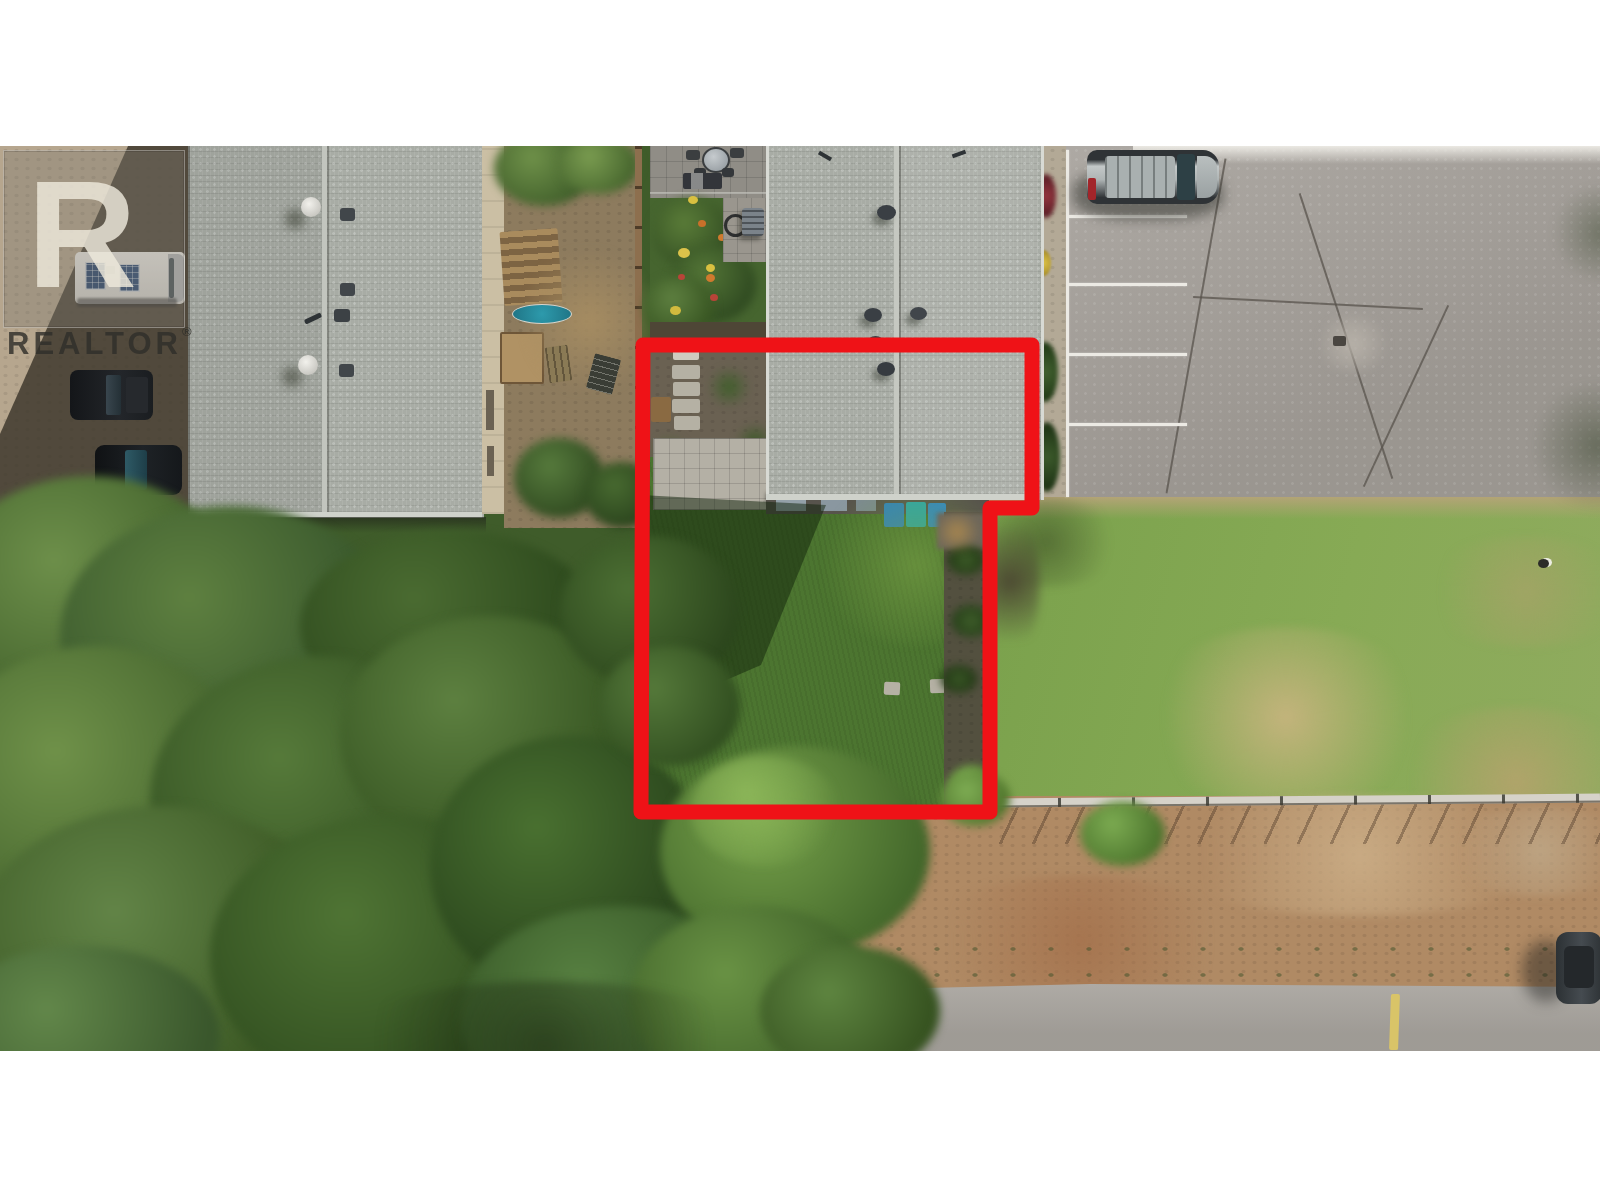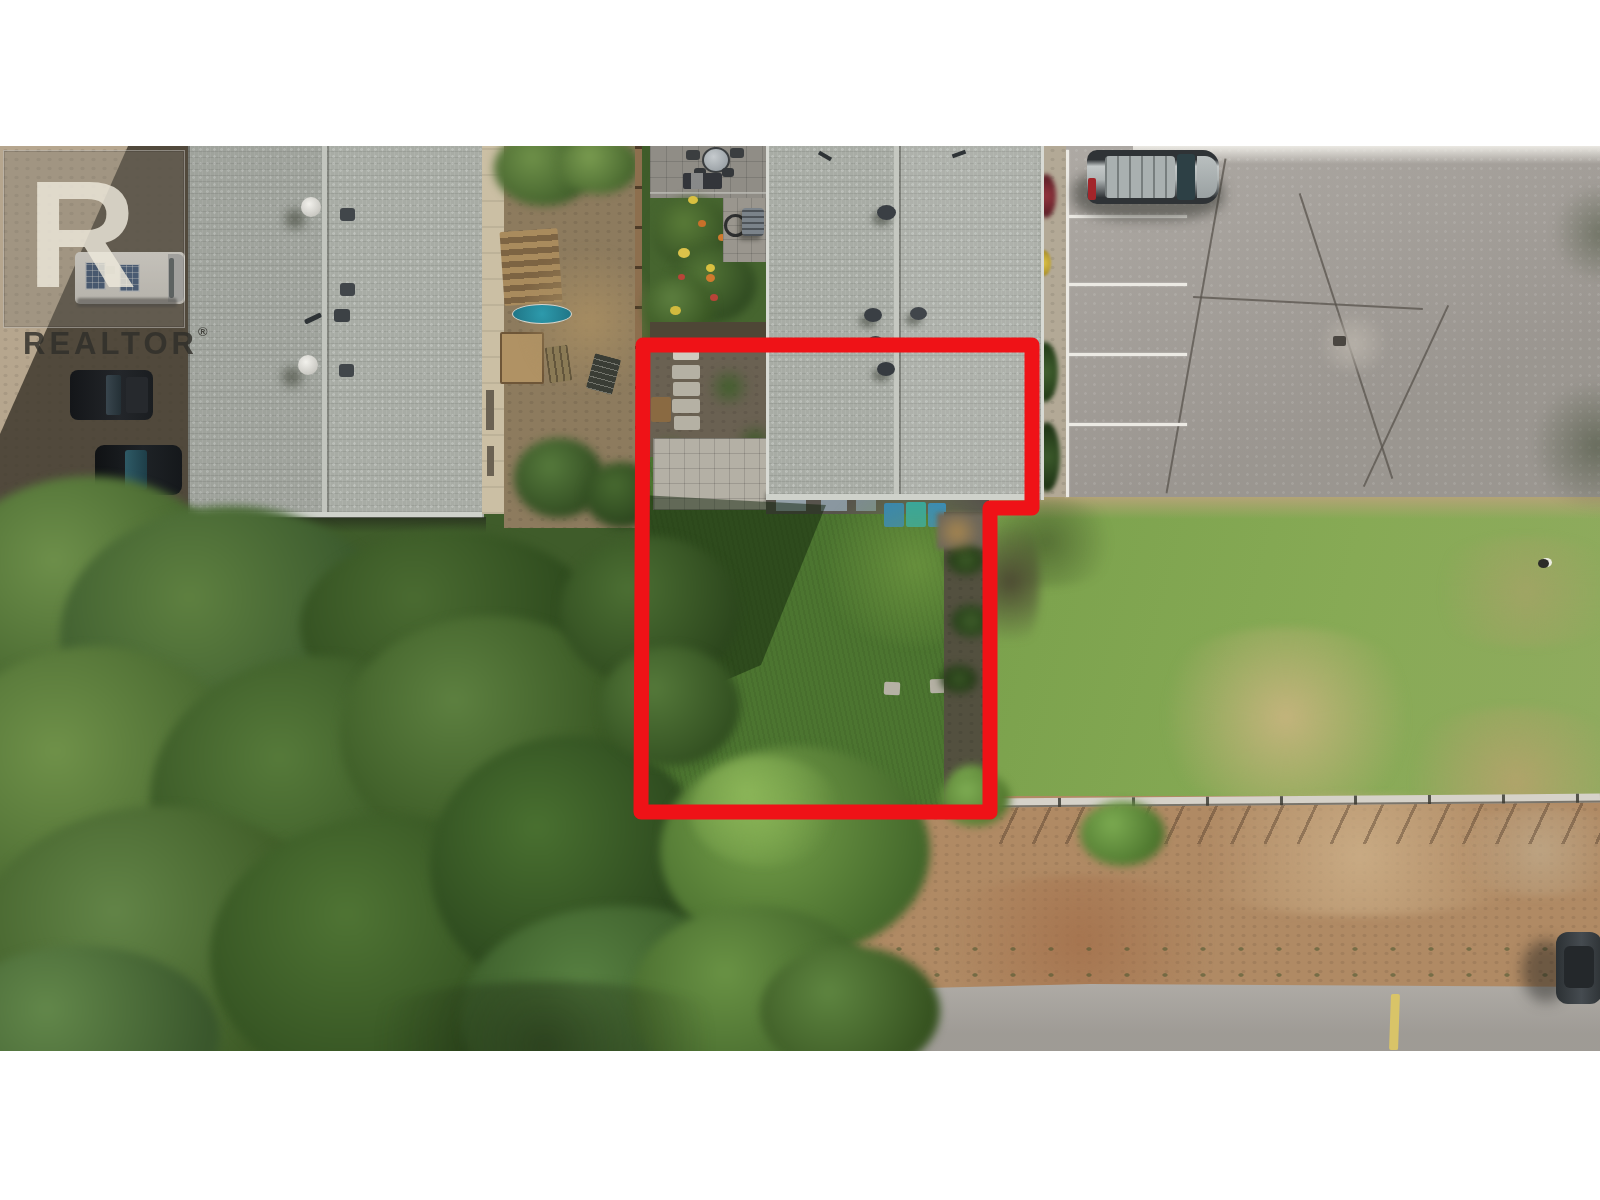--- a/index.html
+++ b/index.html
@@ -302,7 +302,7 @@
                 color:rgba(238,233,220,.82);">
       <span>R</span>
     </div>
-    <div id="wm-text" class="abs" style="left:20px;top:176px;">
+    <div id="wm-text" class="abs" style="left:4px;top:176px;">
       <span>REALTOR</span>
         <sup>®</sup>
     </div>

